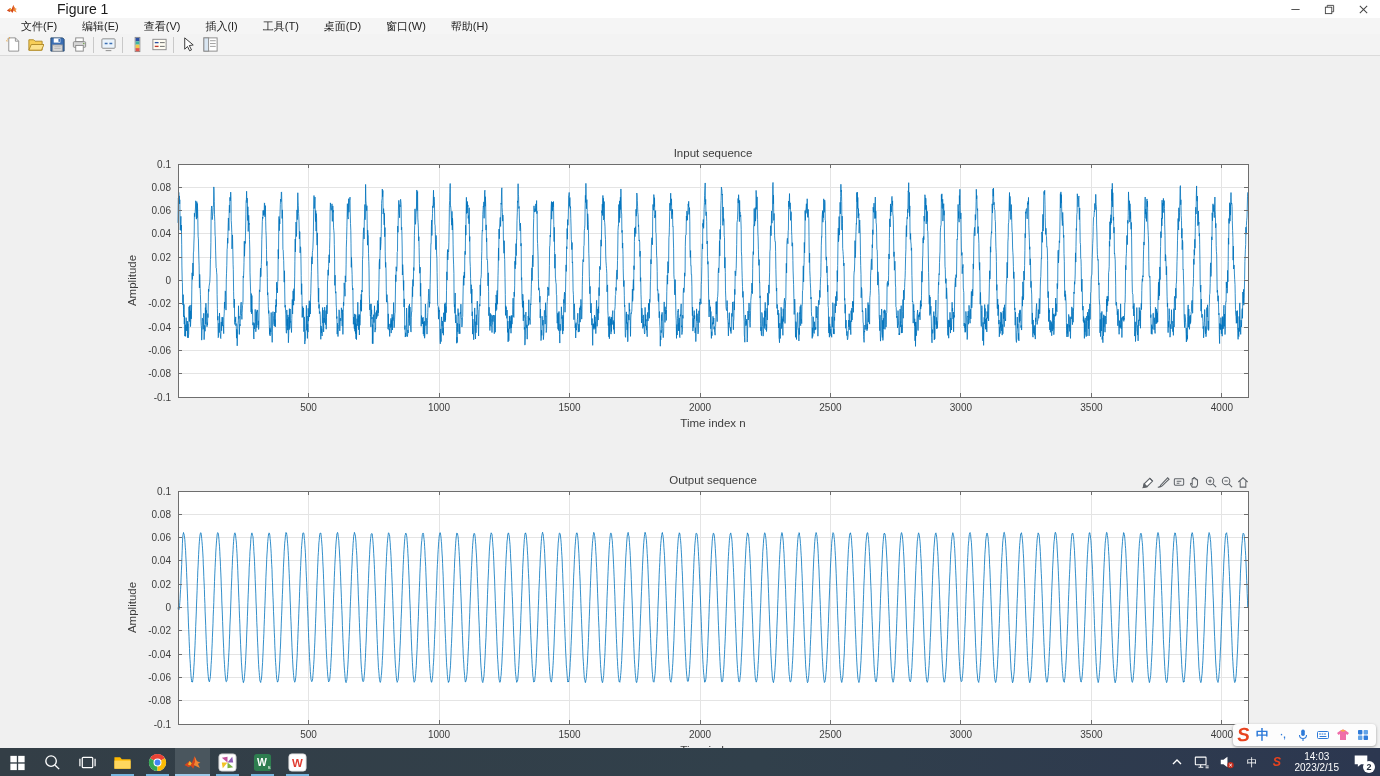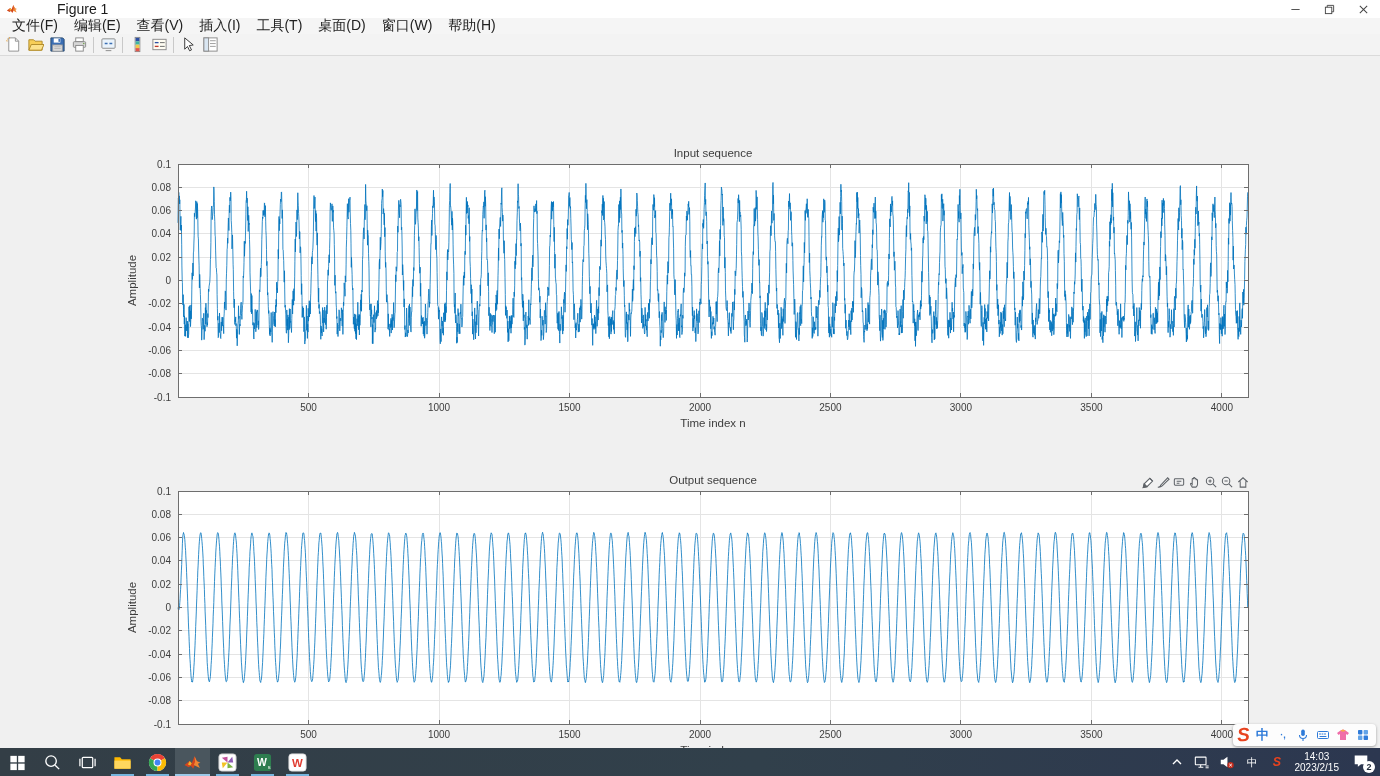--- a/index.html
+++ b/index.html
@@ -19,7 +19,7 @@
   .win-btn svg{width:11px;height:11px;}
   .menubar{position:absolute;left:0;top:18px;width:100%;height:16px;background:#F5F5F5;
     display:flex;align-items:center;padding-left:4px;z-index:29;}
-  .menu-item{font-size:14px;color:#222;padding:1px 8px;background:transparent;border:none;cursor:default;}
+  .menu-item{font-size:11px;color:#222;padding:1px 8px;background:transparent;border:none;cursor:default;margin-left:9px;}
   .toolbar{position:absolute;left:0;top:34px;width:100%;height:21px;background:#F3F3F3;
     border-bottom:1px solid #DADADA;display:flex;align-items:center;padding-left:2px;z-index:29;}
   .tb-btn{width:22px;height:19px;border:none;background:transparent;display:flex;

